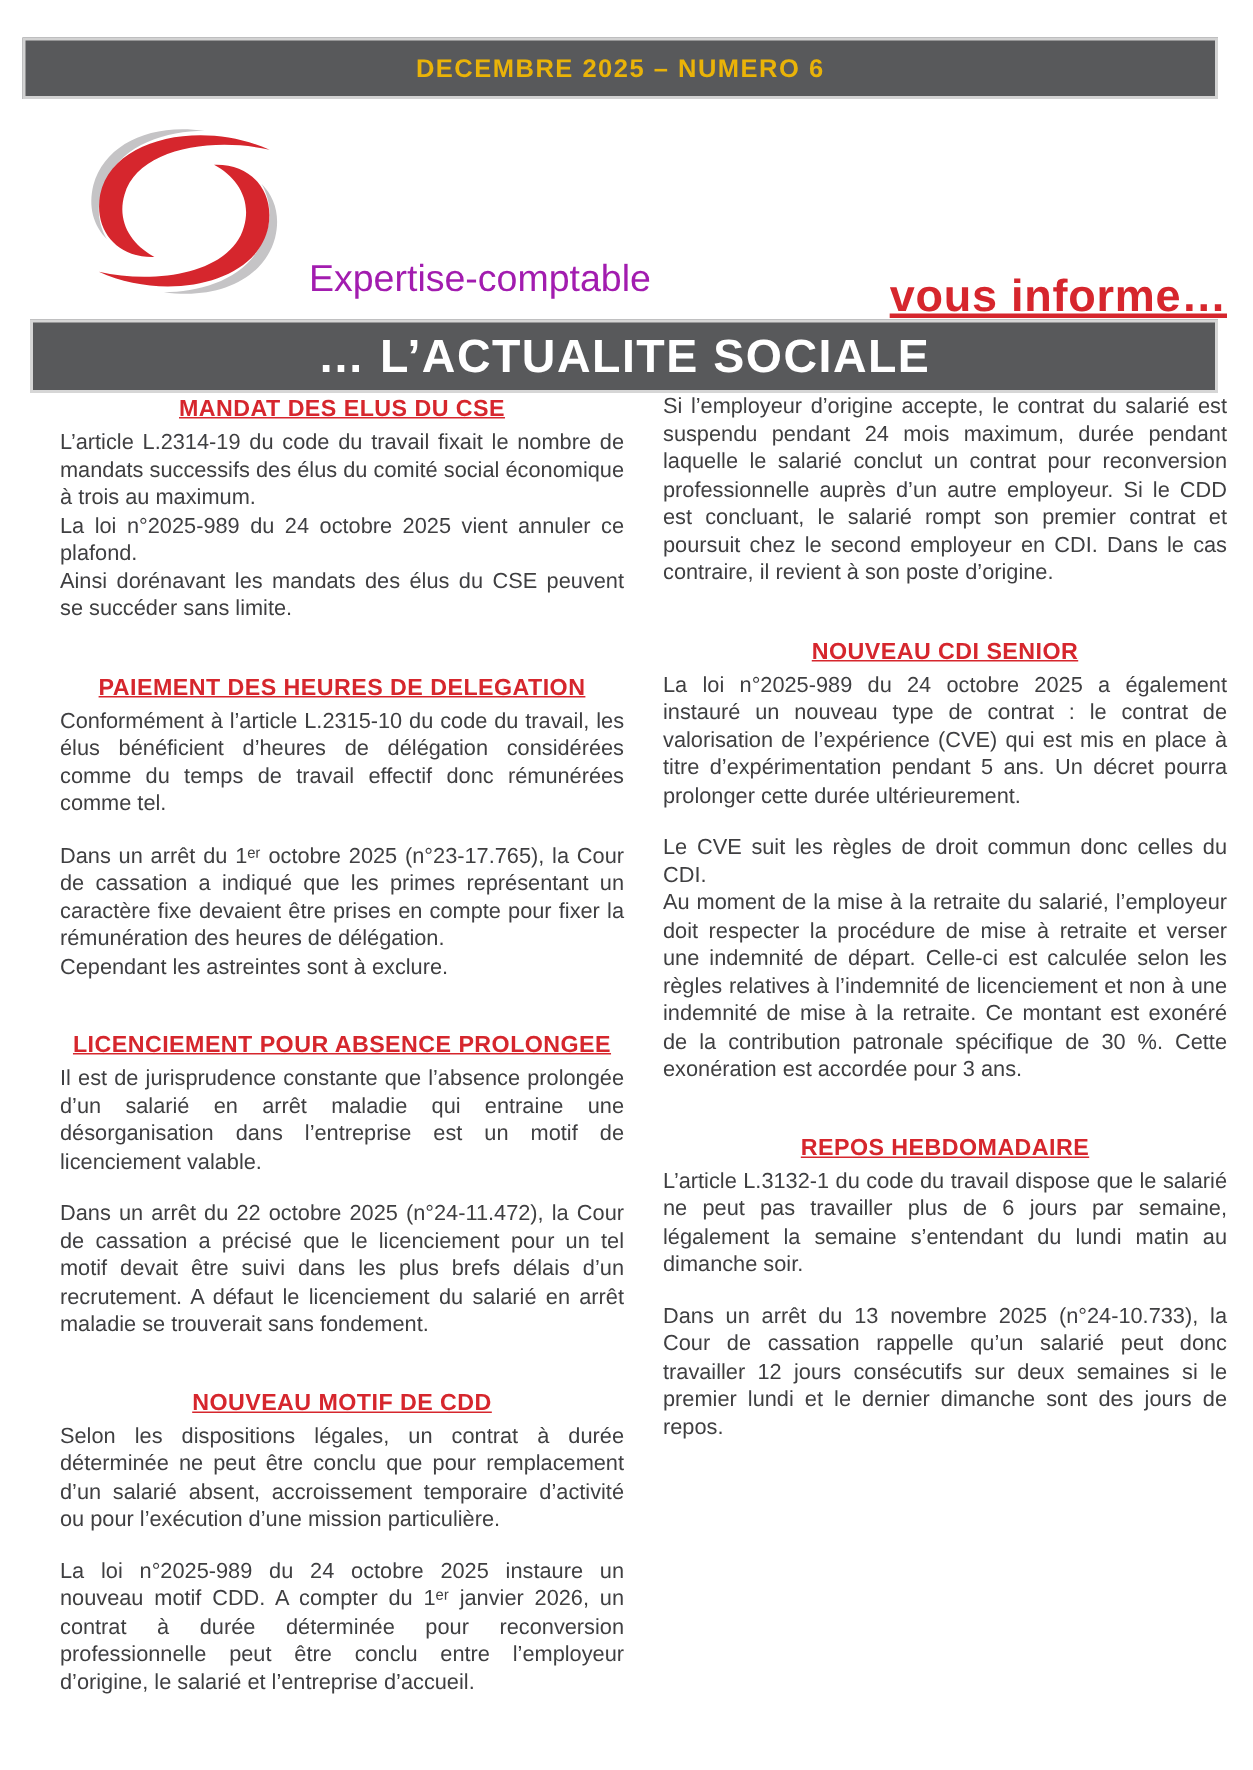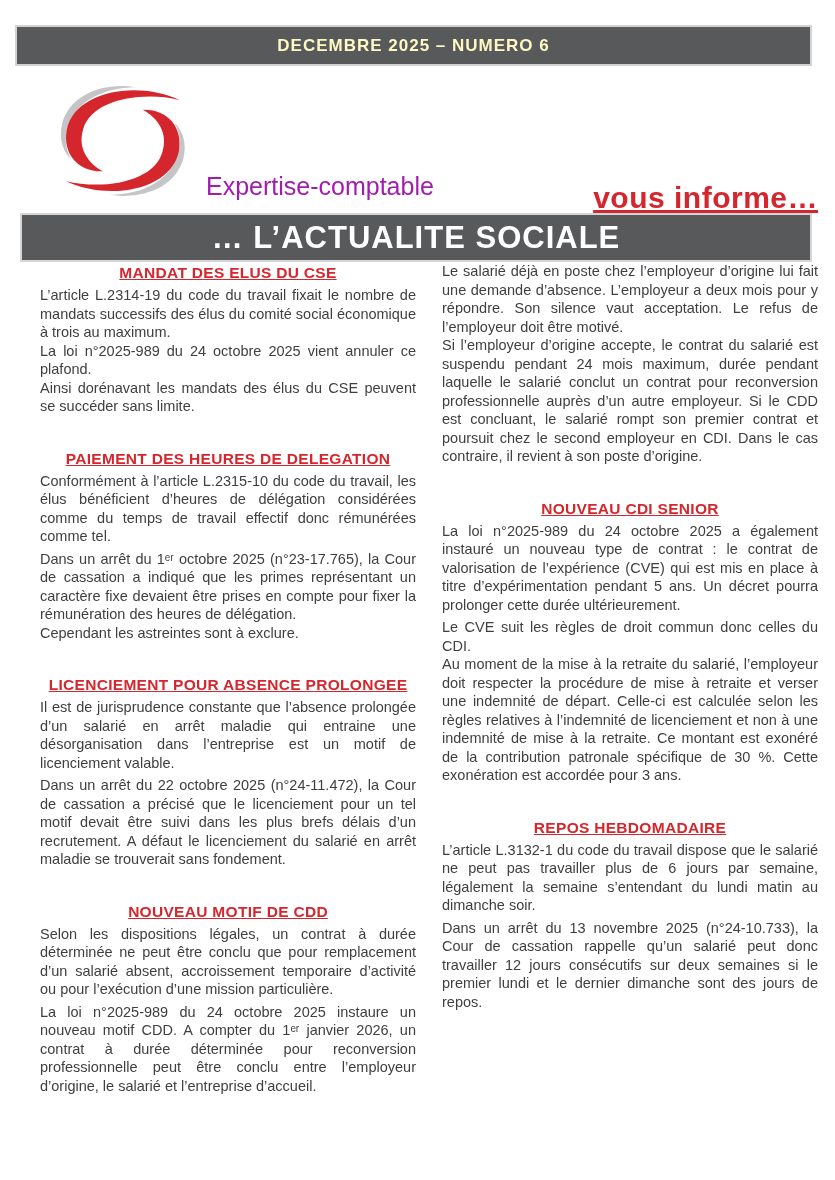--- a/index.html
+++ b/index.html
@@ -14,7 +14,7 @@
     display:flex;align-items:center;justify-content:center;
   }
   .issue-bar span{
-    color:#fef9c3;font-weight:bold;font-size:17px;letter-spacing:1px;
+    color:#eab308;font-weight:bold;font-size:17px;letter-spacing:1px;
   }
   .logo-s{position:absolute;left:52px;top:80px;width:138px;height:122px;}
   .logo-word{

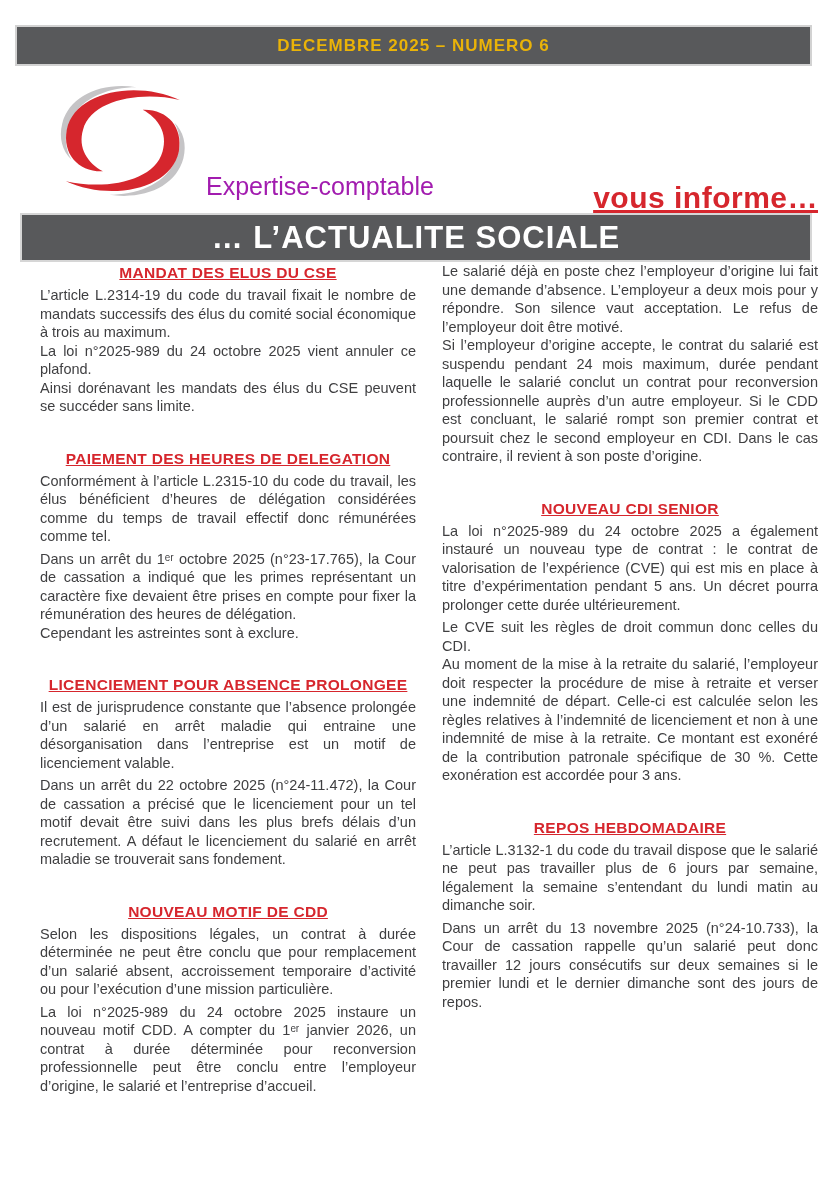--- a/index.html
+++ b/index.html
@@ -112,7 +112,6 @@
     <div class="col">
 
       <div class="section">
-        <p class="para">Le salarié déjà en poste chez l’employeur d’origine lui fait une demande d’absence. L’employeur a deux mois pour y répondre. Son silence vaut acceptation. Le refus de l’employeur doit être motivé.</p>
         <p class="para">Si l’employeur d’origine accepte, le contrat du salarié est suspendu pendant 24 mois maximum, durée pendant laquelle le salarié conclut un contrat pour reconversion professionnelle auprès d’un autre employeur. Si le CDD est concluant, le salarié rompt son premier contrat et poursuit chez le second employeur en CDI. Dans le cas contraire, il revient à son poste d’origine.</p>
       </div>
 

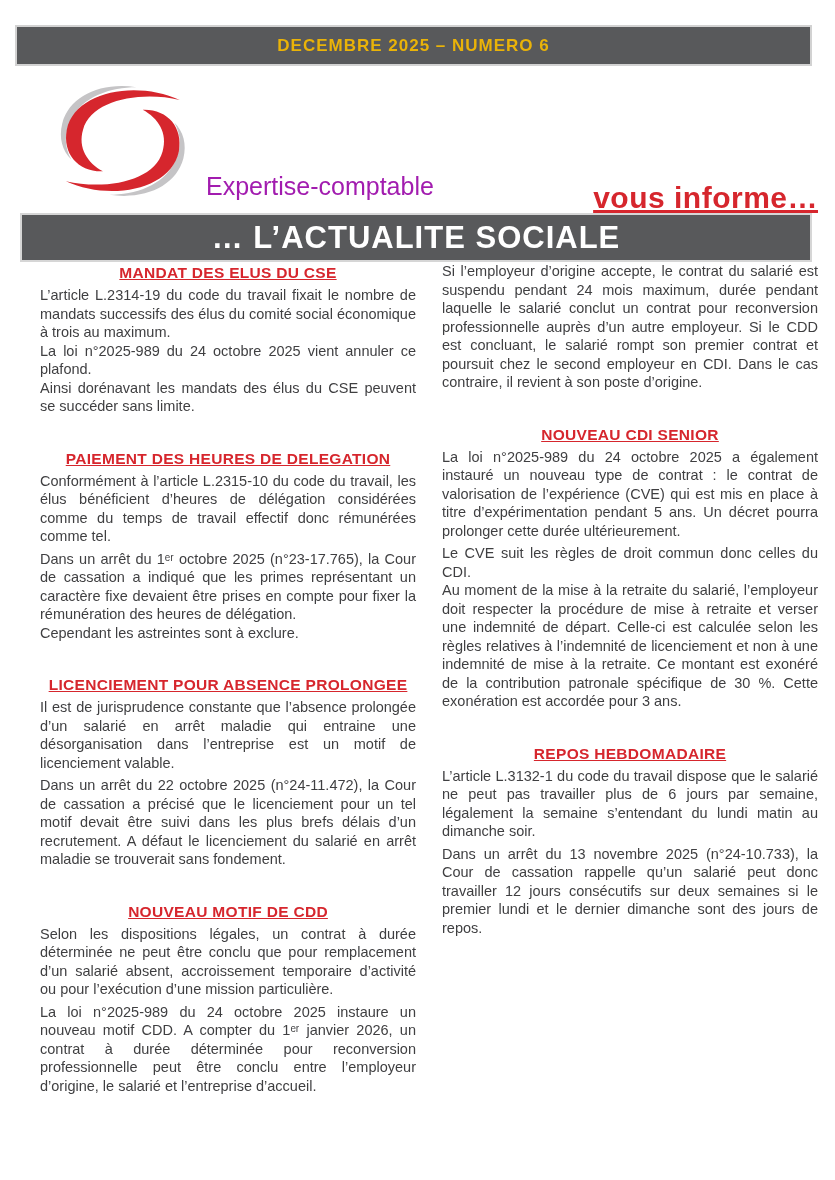--- a/index.html
+++ b/index.html
@@ -52,7 +52,7 @@
     margin:0;font-size:14.5px;line-height:18.5px;text-align:justify;
     color:#3f3f41;
   }
-  .para.gap{margin-top:4px;}
+  .para.gap{margin-top:16px;}
 </style>
 </head>
 <body>

